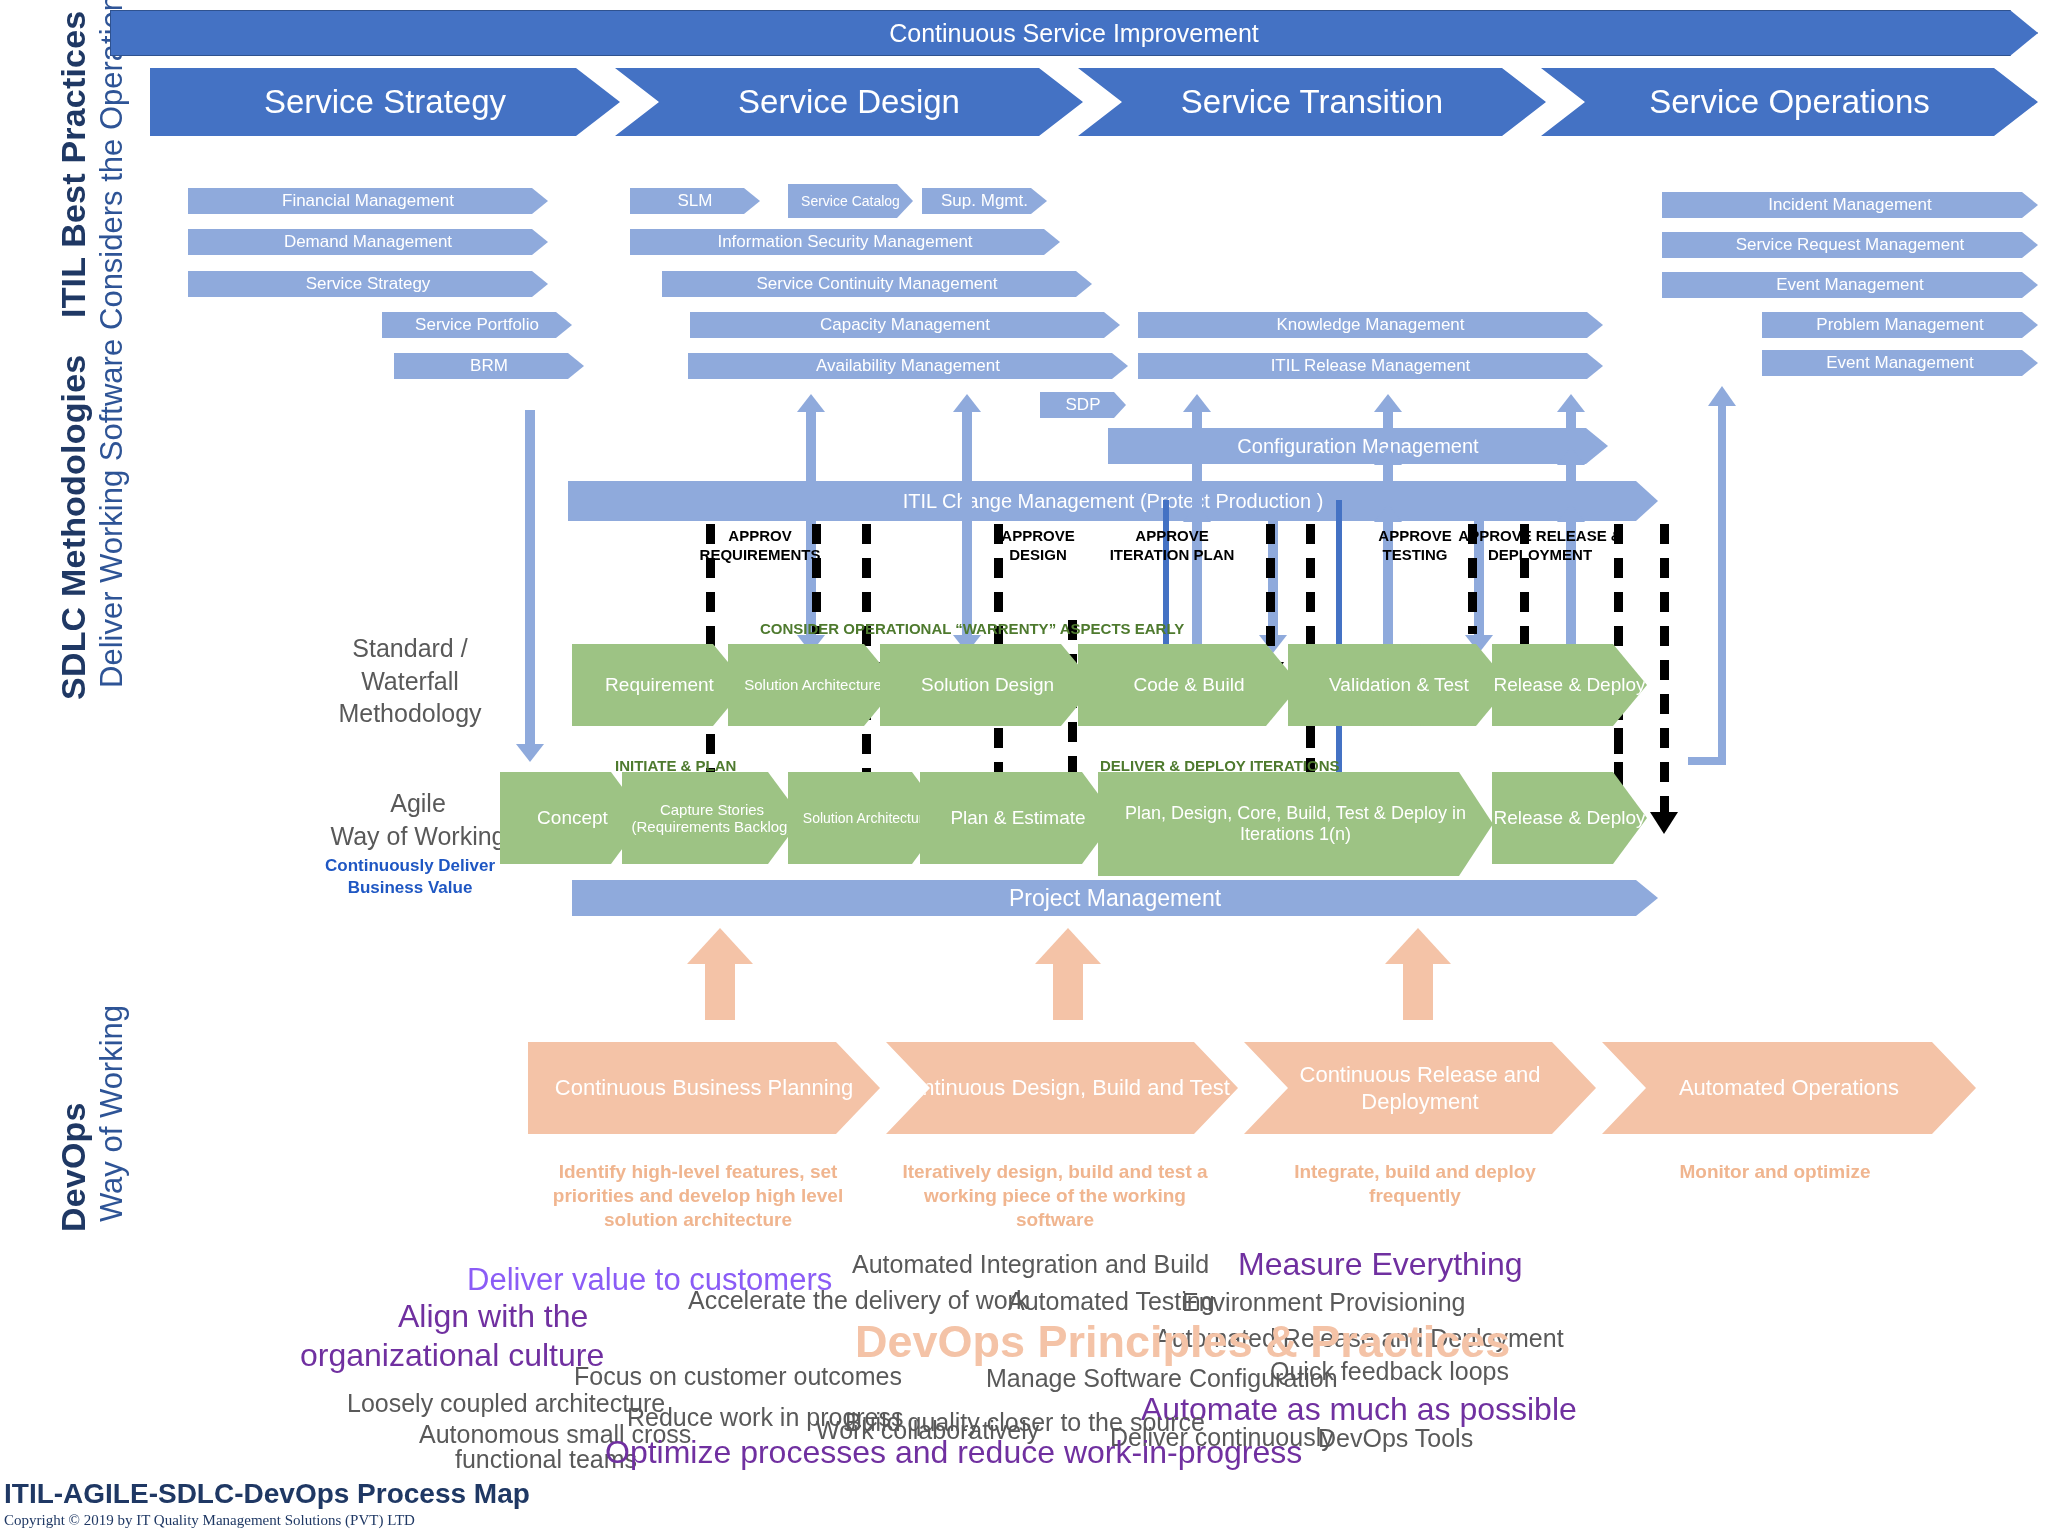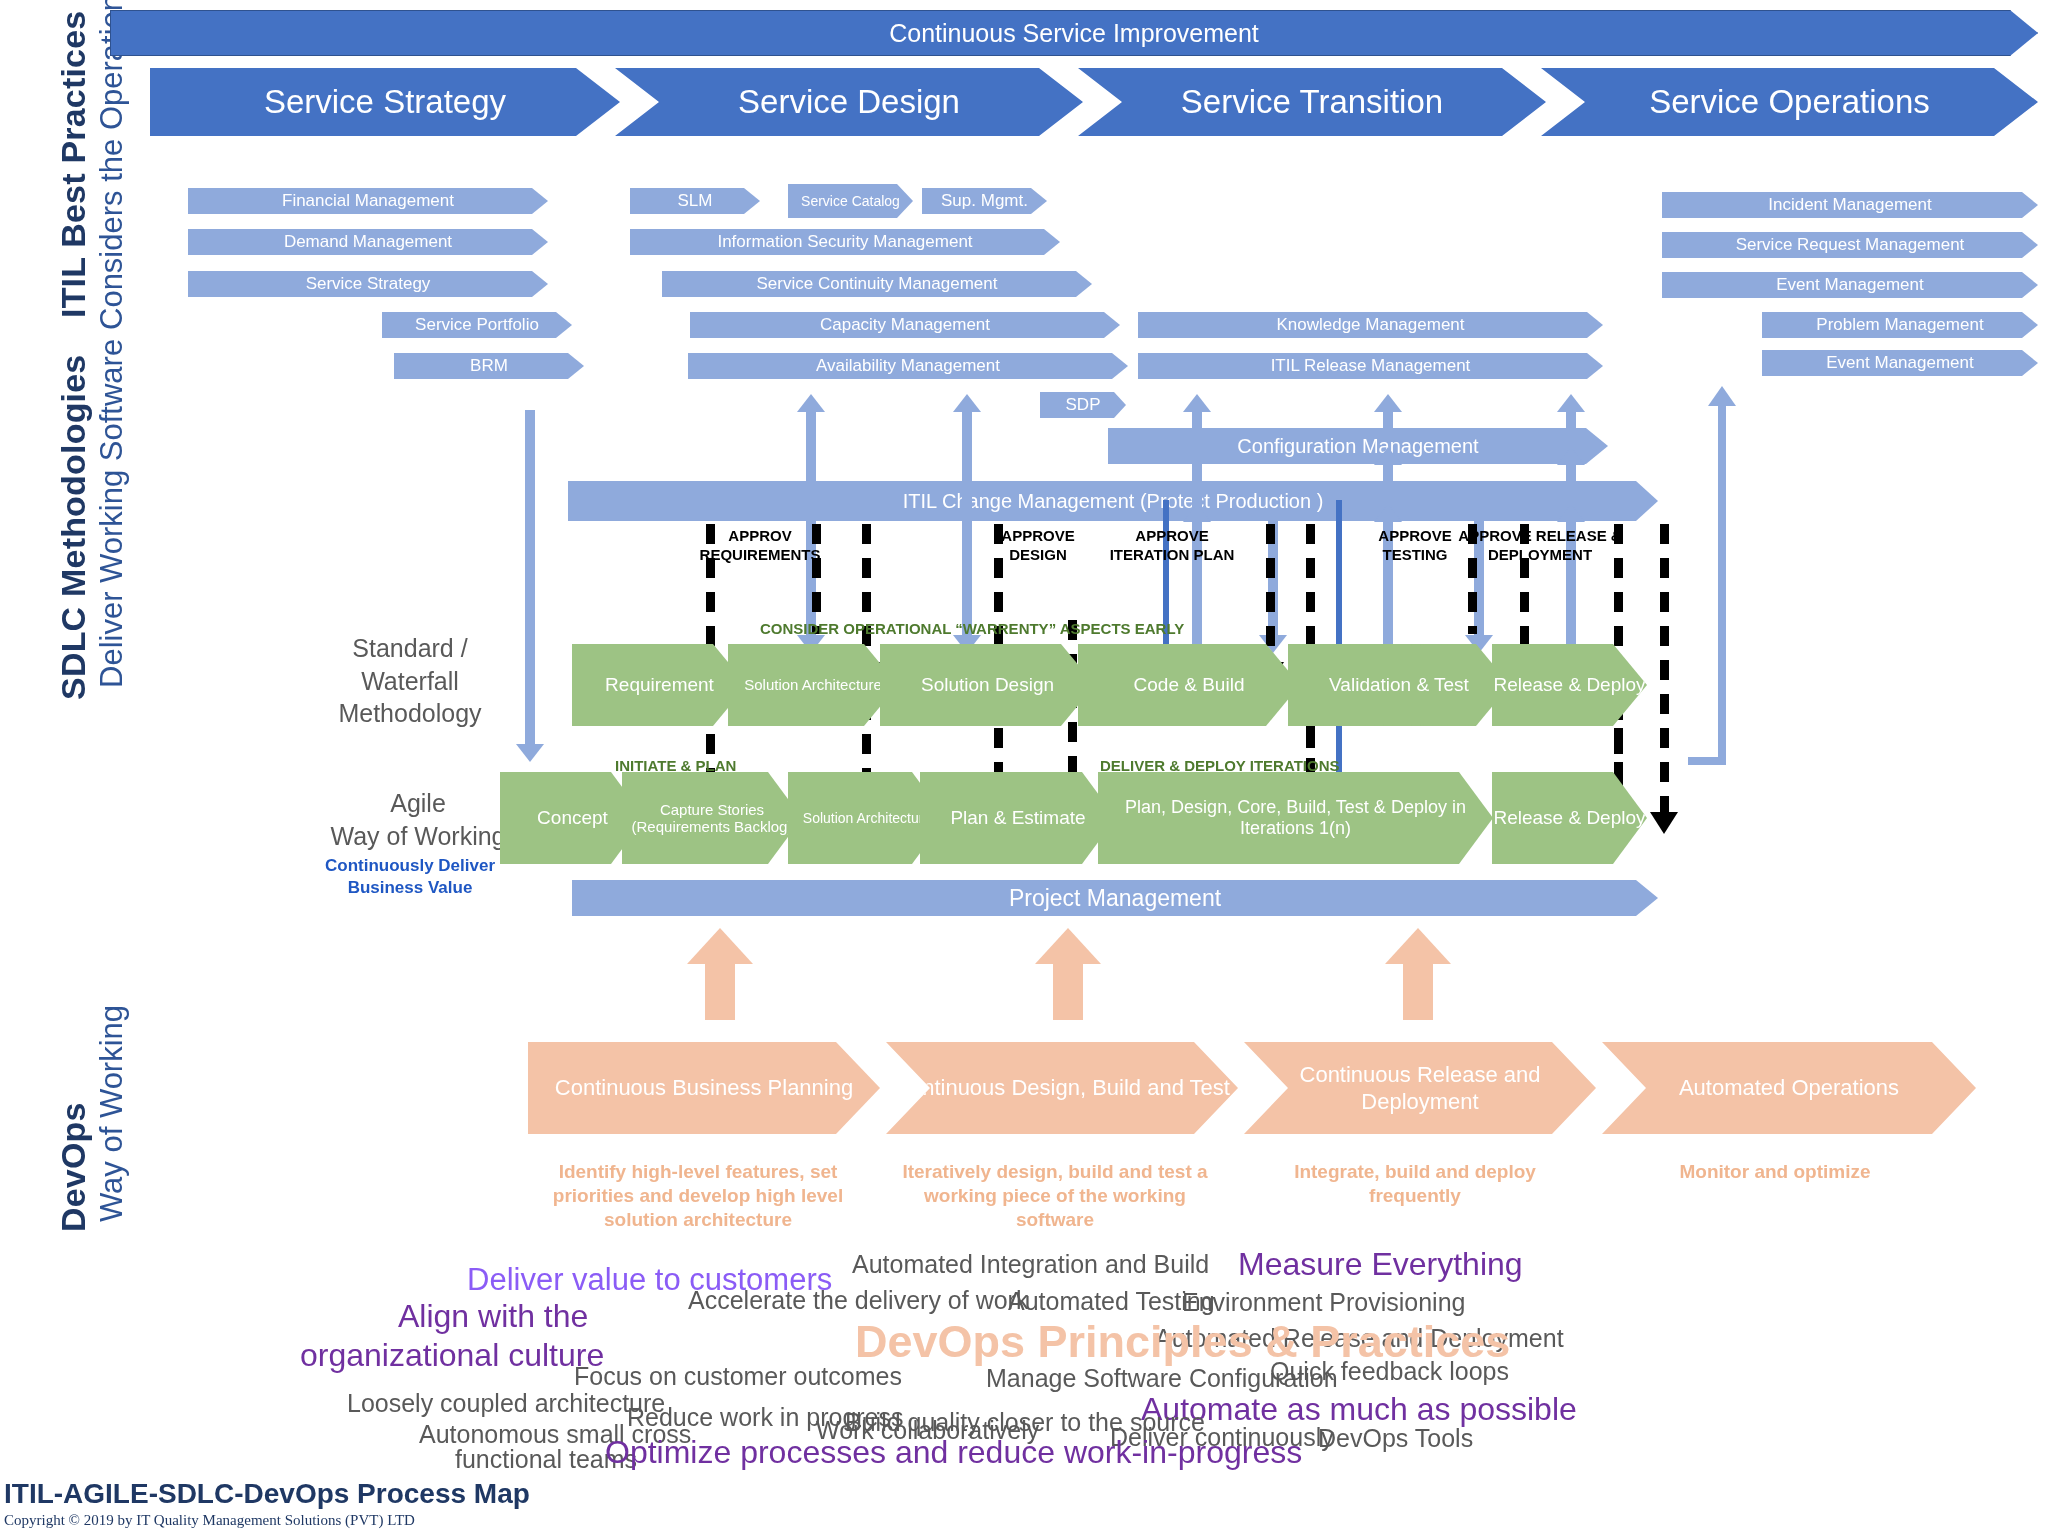--- a/index.html
+++ b/index.html
@@ -204,7 +204,7 @@
 <div class="chev green g small chev-clip" style="left:622px;top:772px;width:180px;height:92px;">Capture Stories (Requirements Backlog)</div>
 <div class="chev green g small chev-clip" style="left:788px;top:772px;width:158px;height:92px;font-size:14px;">Solution Architecture</div>
 <div class="chev green g chev-clip" style="left:920px;top:772px;width:196px;height:92px;">Plan &amp; Estimate</div>
-<div class="chev green g chev-clip" style="left:1098px;top:772px;width:395px;height:92px;font-size:18px;">Plan, Design, Core, Build, Test &amp; Deploy in Iterations 1(n)</div>
+<div class="chev green g chev-clip" style="left:1098px;top:772px;width:395px;height:104px;font-size:18px;">Plan, Design, Core, Build, Test &amp; Deploy in Iterations 1(n)</div>
 <div class="chev green g chev-clip" style="left:1492px;top:772px;width:155px;height:92px;">Release &amp; Deploy</div>
 
 <div class="chev light wide chev-clip" style="left:572px;top:880px;width:1086px;height:36px;font-size:23px;">Project Management</div>

